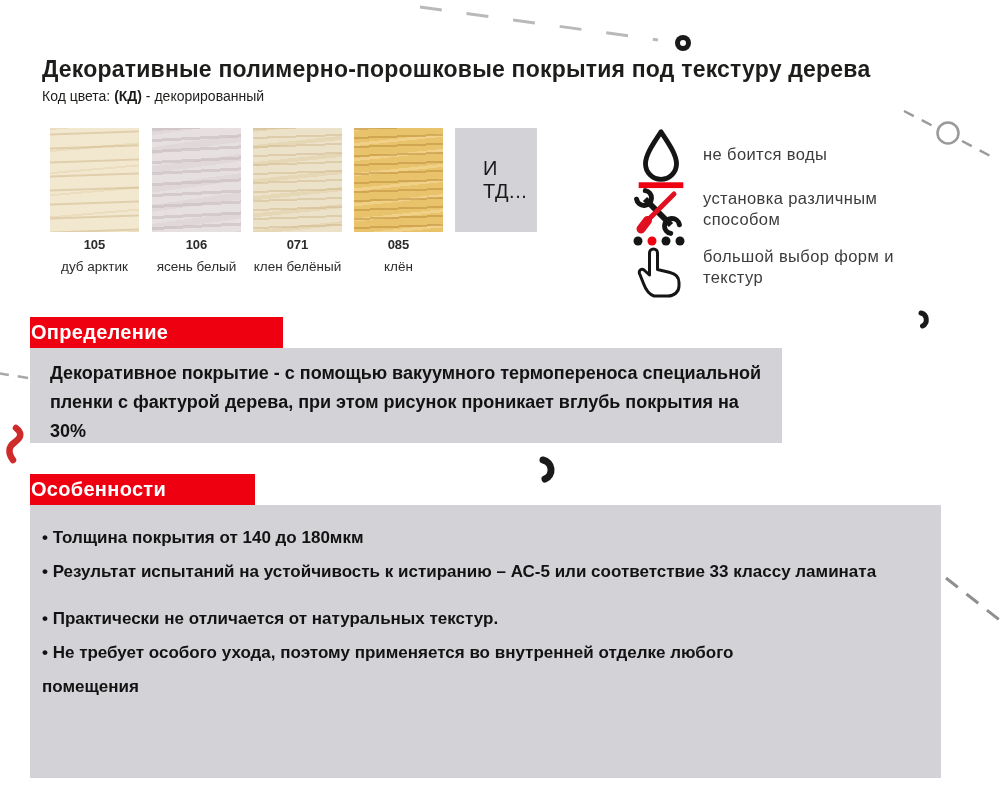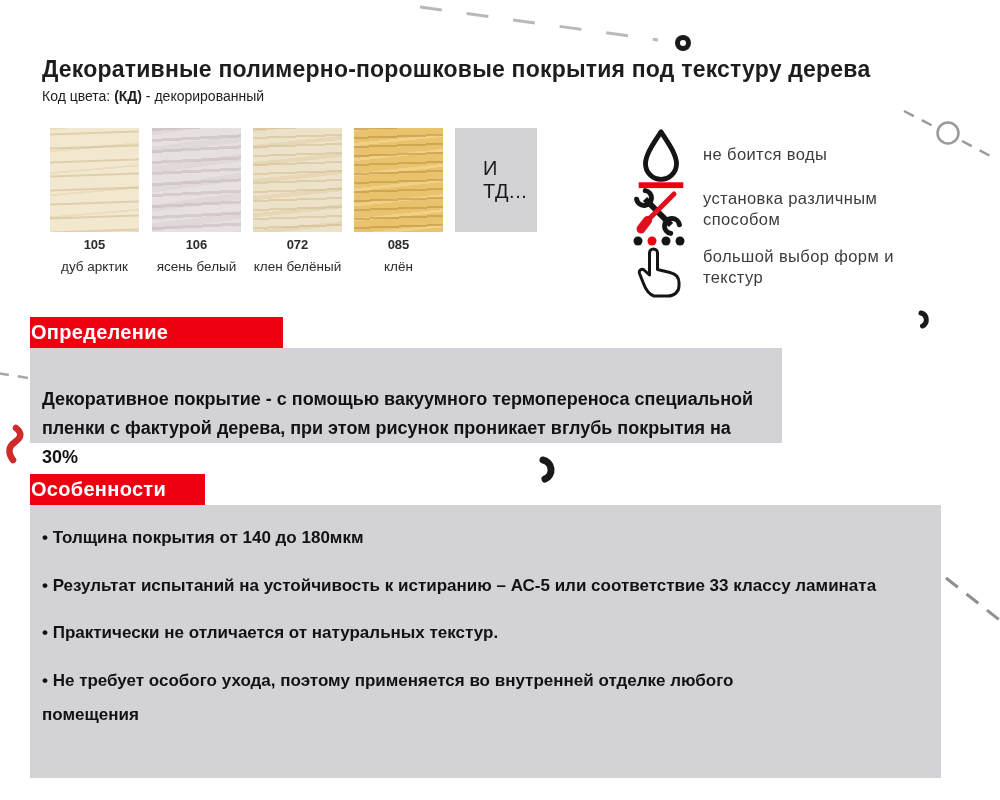--- a/index.html
+++ b/index.html
@@ -126,7 +126,7 @@
   <div class="sw-name">ясень белый</div>
 </div>
 <div class="abs sw-label" style="left:253px">
-  <div class="sw-code">072</div>
+  <div class="sw-code">071</div>
   <div class="sw-name">клен белёный</div>
 </div>
 <div class="abs sw-label" style="left:354px">

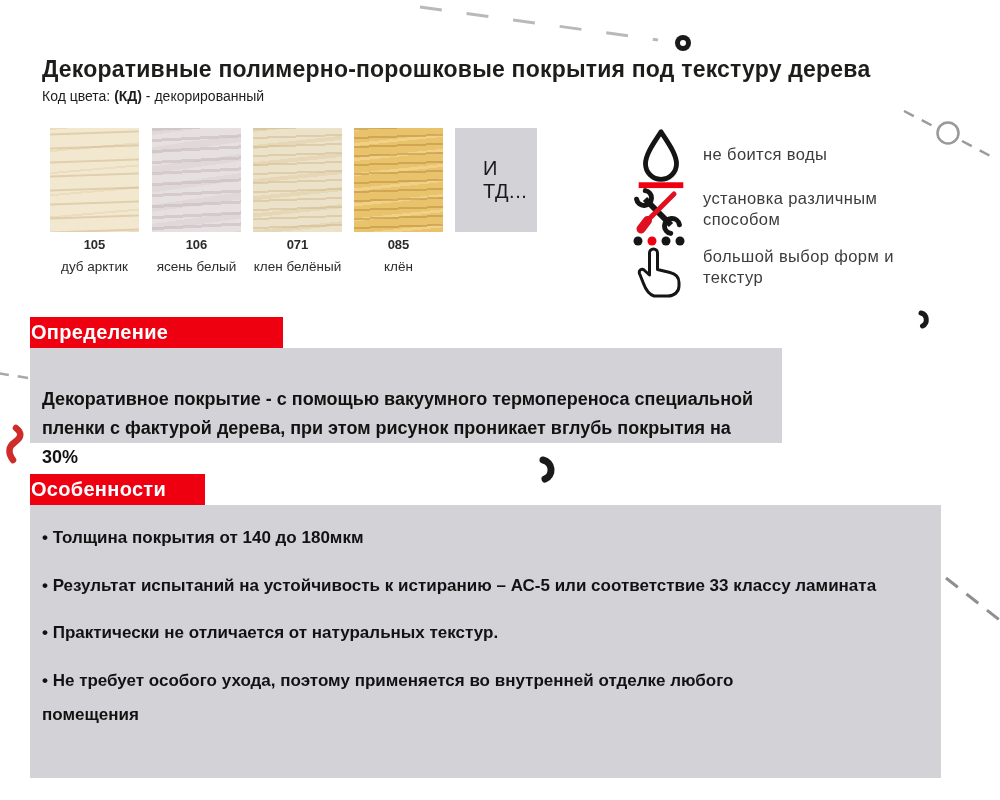--- a/index.html
+++ b/index.html
@@ -74,8 +74,8 @@
   }
   .gray-box { background:#d3d3d7; }
   .def-body {
-    padding:11px 14px 0 12px;
-    font-size:18px; font-weight:700; color:#121212; line-height:1.62;margin-top:26px;
+    padding:11px 14px 0 20px;
+    font-size:18px; font-weight:700; color:#121212; line-height:1.62;
   }
   .features-box { padding:16px 14px 0 12px; }
   .bullet {

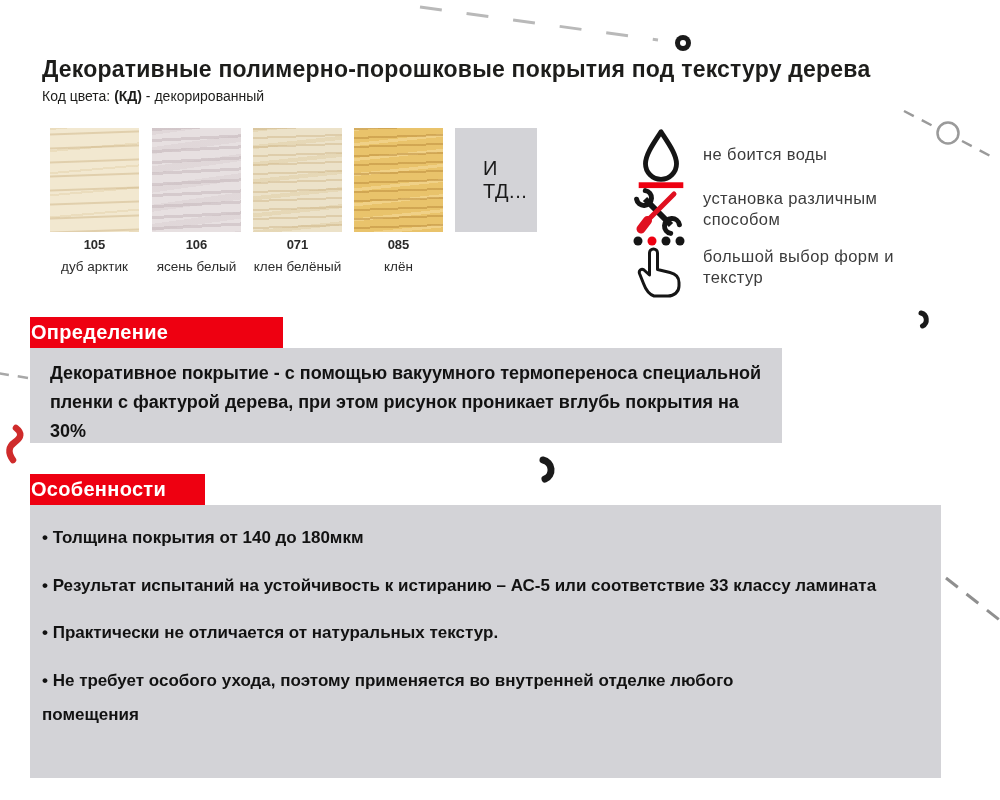--- a/index.html
+++ b/index.html
@@ -163,7 +163,7 @@
   <div class="def-body">Декоративное покрытие - с помощью вакуумного термопереноса специальной пленки с фактурой дерева, при этом рисунок проникает вглубь покрытия на 30%</div>
 </div>
 
-<div class="abs red-tab" style="left:30px;top:474px;width:175px">Особенности</div>
+<div class="abs red-tab" style="left:30px;top:474px;width:225px">Особенности</div>
 <div class="abs gray-box features-box" style="left:30px;top:505px;width:911px;height:273px">
   <div class="bullet">Толщина покрытия от 140 до 180мкм</div>
   <div class="bullet">Результат испытаний на устойчивость к истиранию – АС-5 или соответствие 33 классу ламината</div>

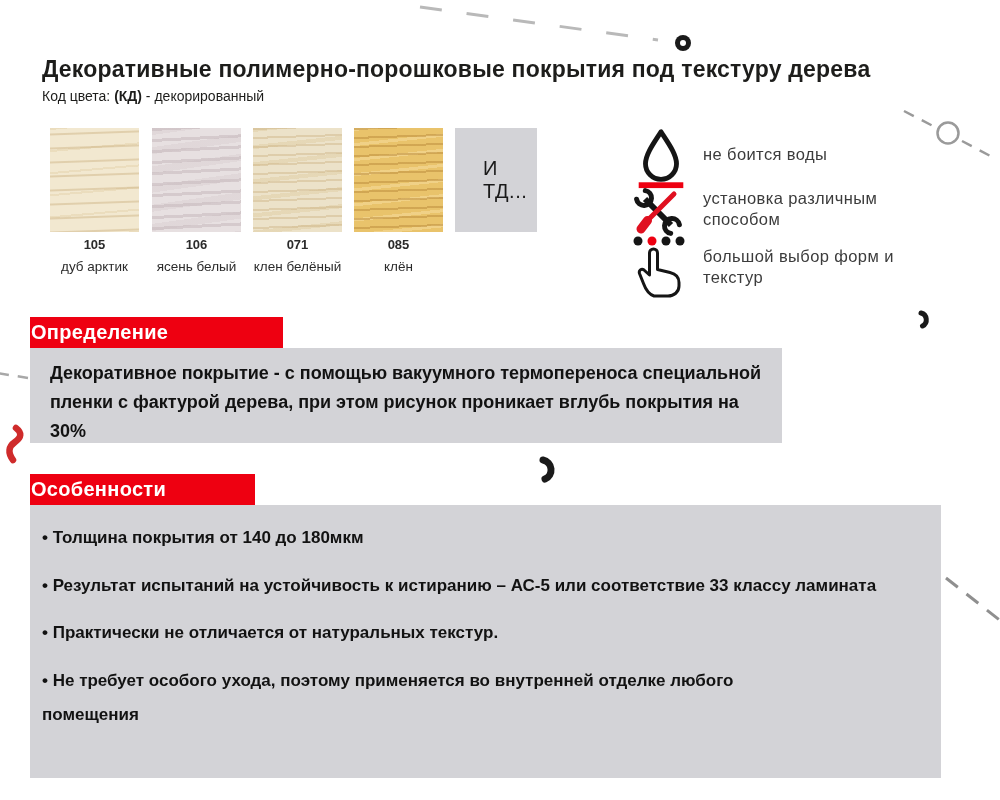--- a/index.html
+++ b/index.html
@@ -82,7 +82,7 @@
     font-size:17px; font-weight:700; color:#121212; line-height:2.0;
   }
   .bullet::before { content:"\2022\00a0"; }
-  .bullet + .bullet { margin-top:14px; }
+  .bullet + .bullet { margin-top:0; }
   .bullet.narrow { max-width:780px; }
   .bullet.b3 { margin-top:13px; }
 </style>

